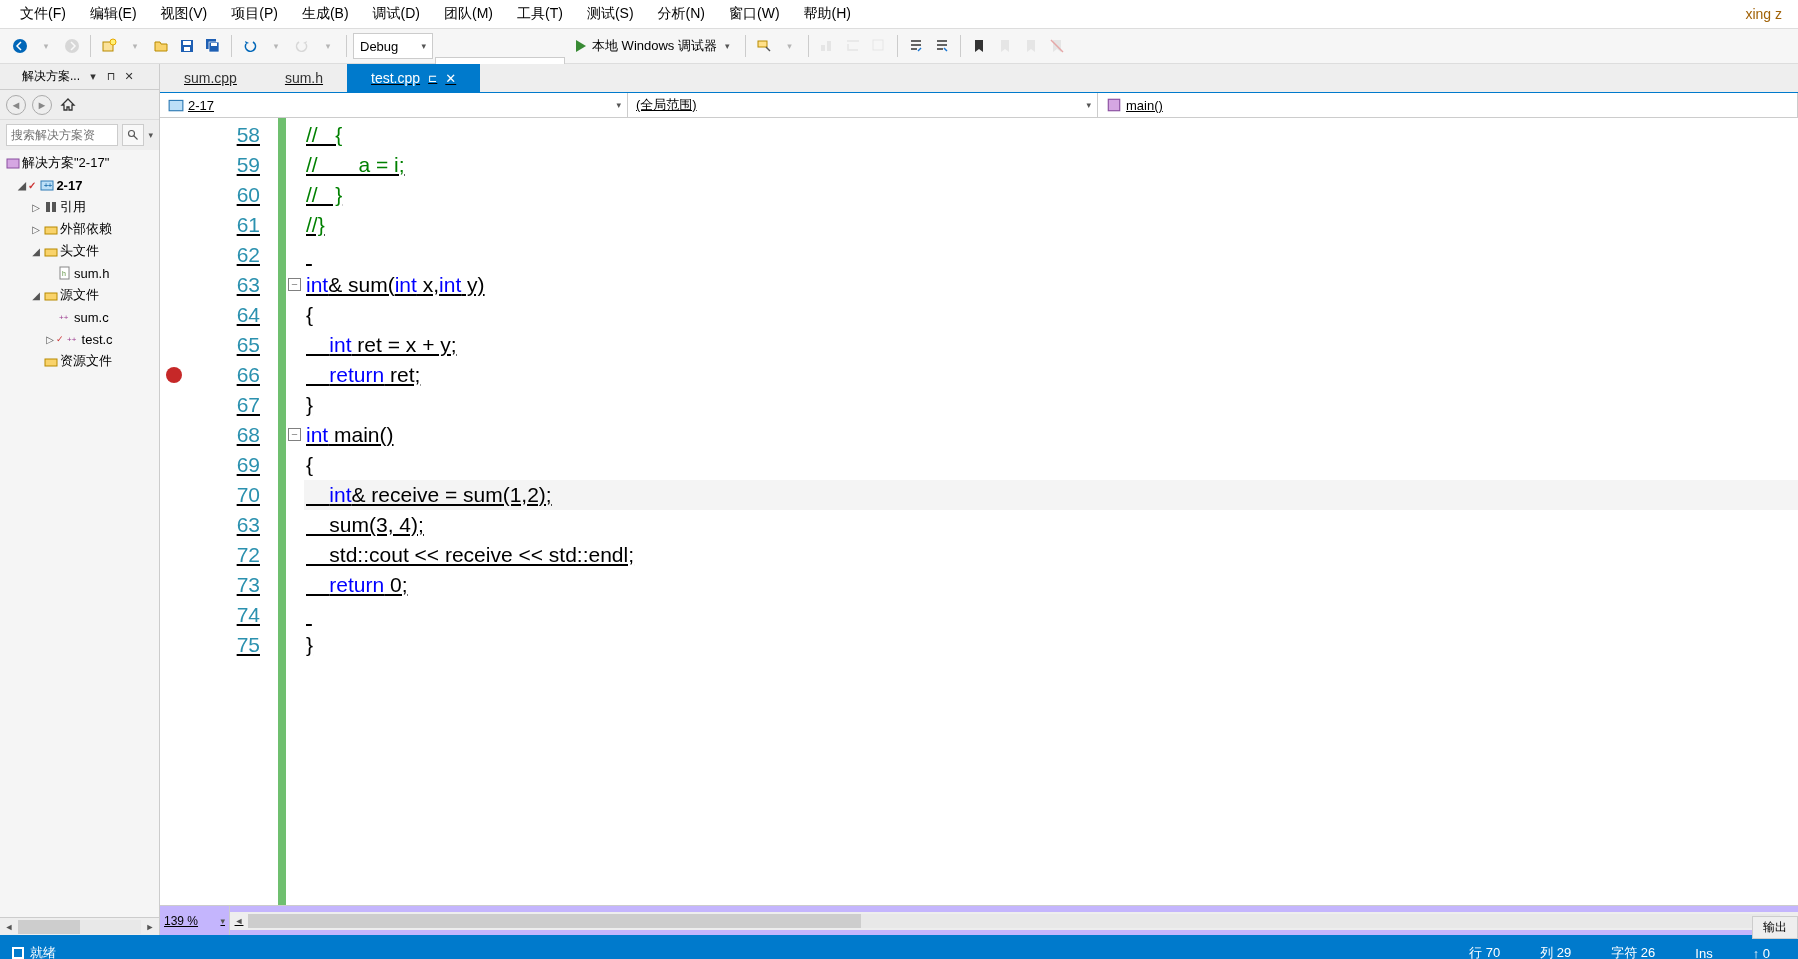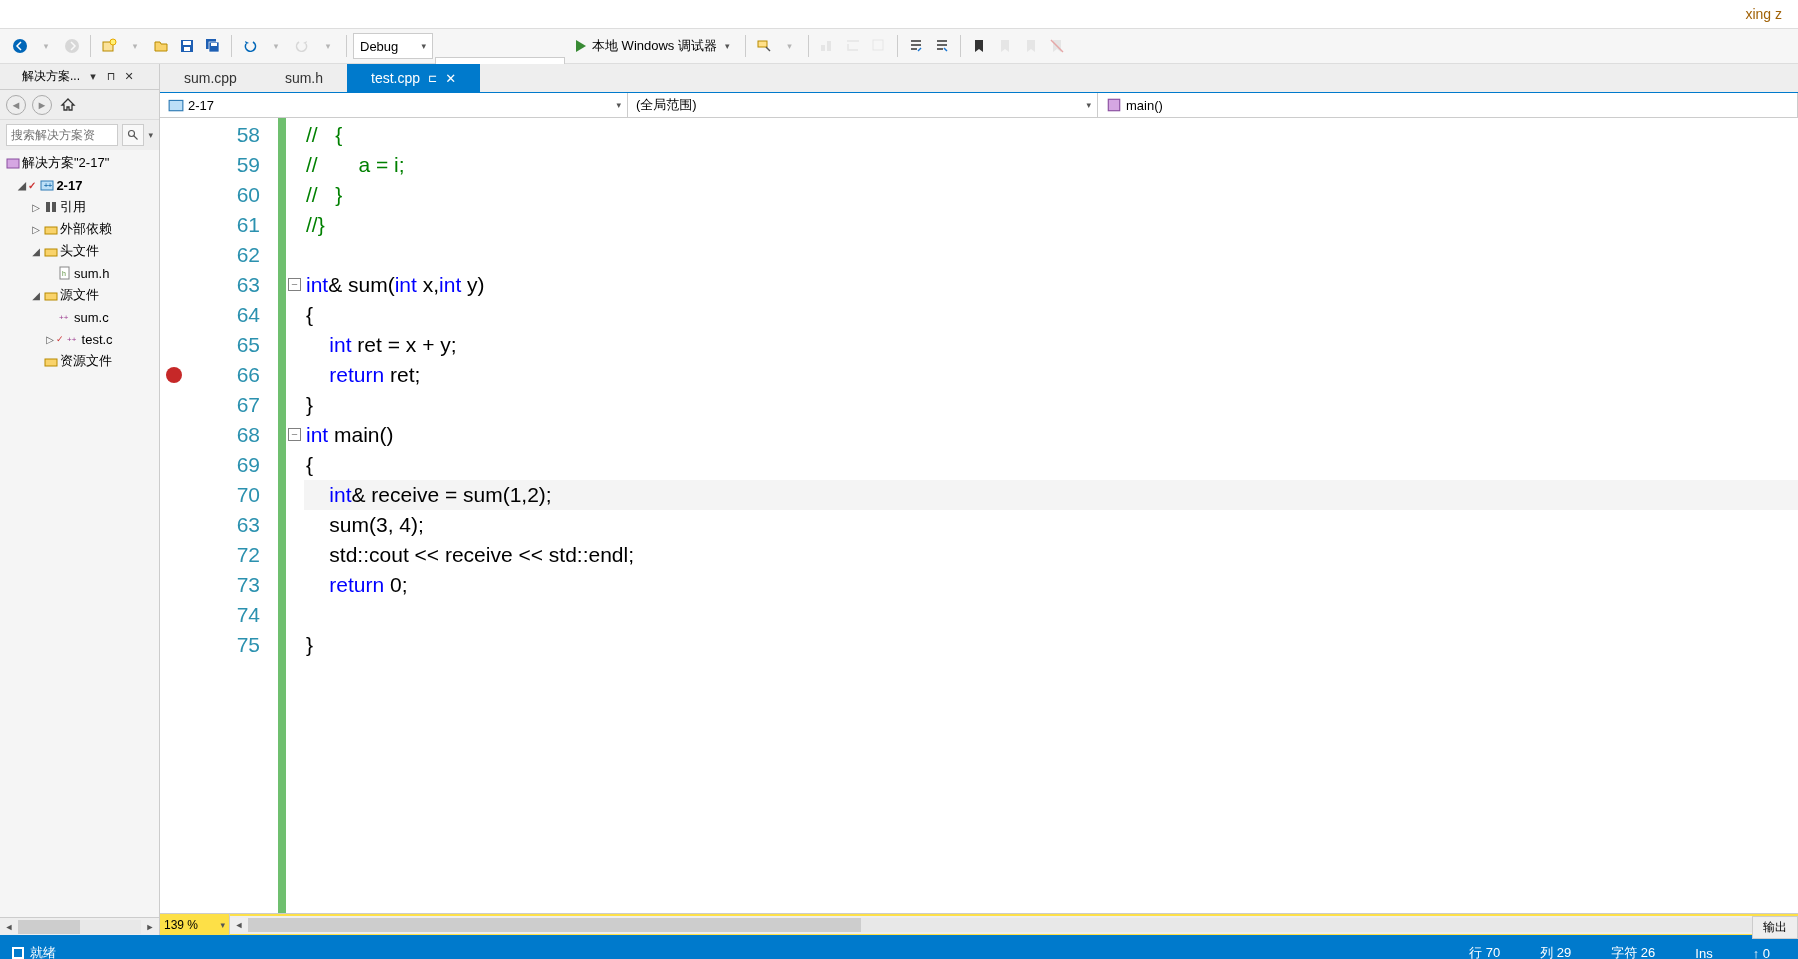--- a/index.html
+++ b/index.html
@@ -103,6 +103,20 @@
 <body>
 
 <div class="menubar">
+  <div id="menu-items" style="display: flex;">
+      <div class="menu-item">文件(F)</div>
+      <div class="menu-item">编辑(E)</div>
+      <div class="menu-item">视图(V)</div>
+      <div class="menu-item">项目(P)</div>
+      <div class="menu-item">生成(B)</div>
+      <div class="menu-item">调试(D)</div>
+      <div class="menu-item">团队(M)</div>
+      <div class="menu-item">工具(T)</div>
+      <div class="menu-item">测试(S)</div>
+      <div class="menu-item">分析(N)</div>
+      <div class="menu-item">窗口(W)</div>
+      <div class="menu-item">帮助(H)</div>
+    </div>
   <div class="spacer"></div>
   <div class="user-label">xing z</div>
 </div>

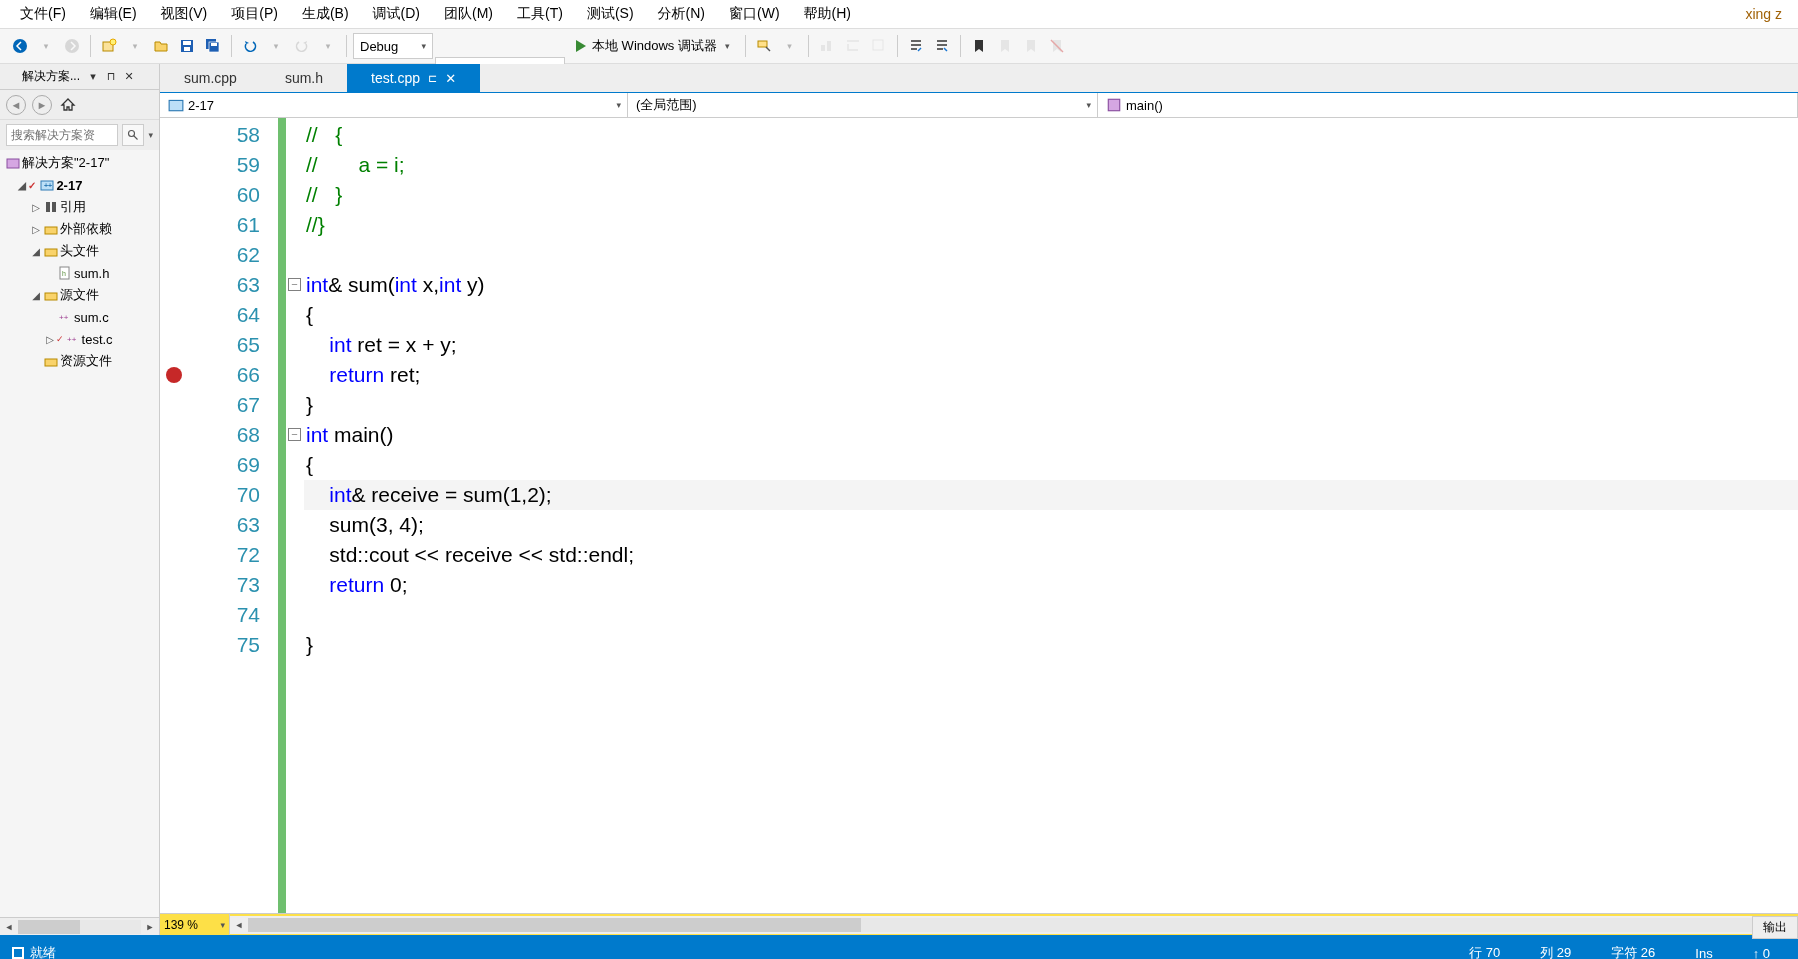--- a/index.html
+++ b/index.html
@@ -53,7 +53,7 @@
 .side-panel .scrollbar-h .sb-btn { width:18px; height:18px; display:flex; align-items:center; justify-content:center; font-size:9px; color:#555; cursor:pointer;}
 
 
-.editor-area { flex: 1; display: flex; flex-direction: column; background: #fff; }
+.editor-area { flex: 1; display: flex; flex-direction: column; background: #fff; text-decoration: underline; }
 .tabbar { height: 28px; display: flex; align-items: flex-end; background: #eee; }
 .filetab { height: 28px; padding: 0 24px; display: flex; align-items: center; font-size: 14px; cursor: pointer; color: #333; position: relative; }
 .filetab.active { background: #007acc; color: #fff; }

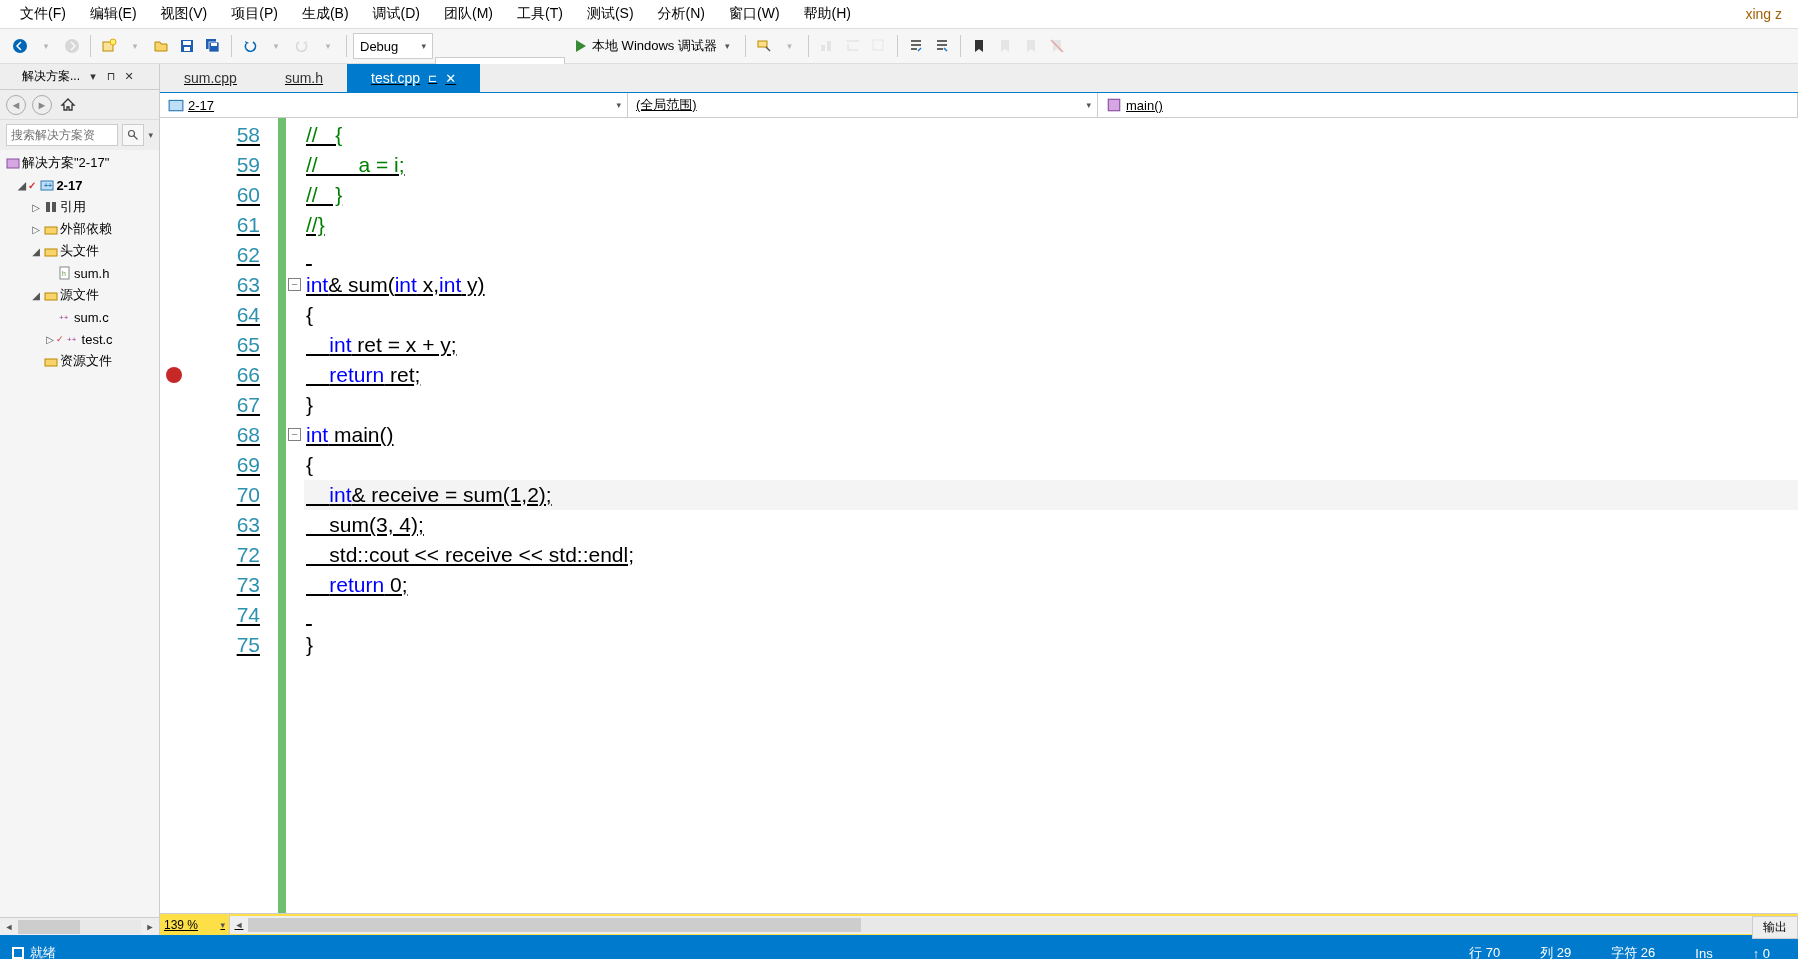--- a/index.html
+++ b/index.html
@@ -81,7 +81,7 @@
 .c-comment { color: #008000; }
 .c-kw { color: #0000ff; }
 
-.editor-footer { height: 22px; display: flex; align-items: center; border-top: 1px solid #ccc; font-size: 12px; background: #fde047;}
+.editor-footer { height: 30px; display: flex; align-items: center; border-top: 1px solid #ccc; font-size: 12px; background: #c4b5fd;}
 .zoom-box { width: 70px; border-right: 1px solid #ccc; display: flex; align-items: center; justify-content: space-between; padding: 0 4px; height: 100%;}
 .zoom-box .chev { font-size: 9px; color: #555; }
 .hscroll { flex: 1; height: 18px; background: #eee; display: flex; align-items: center; }

